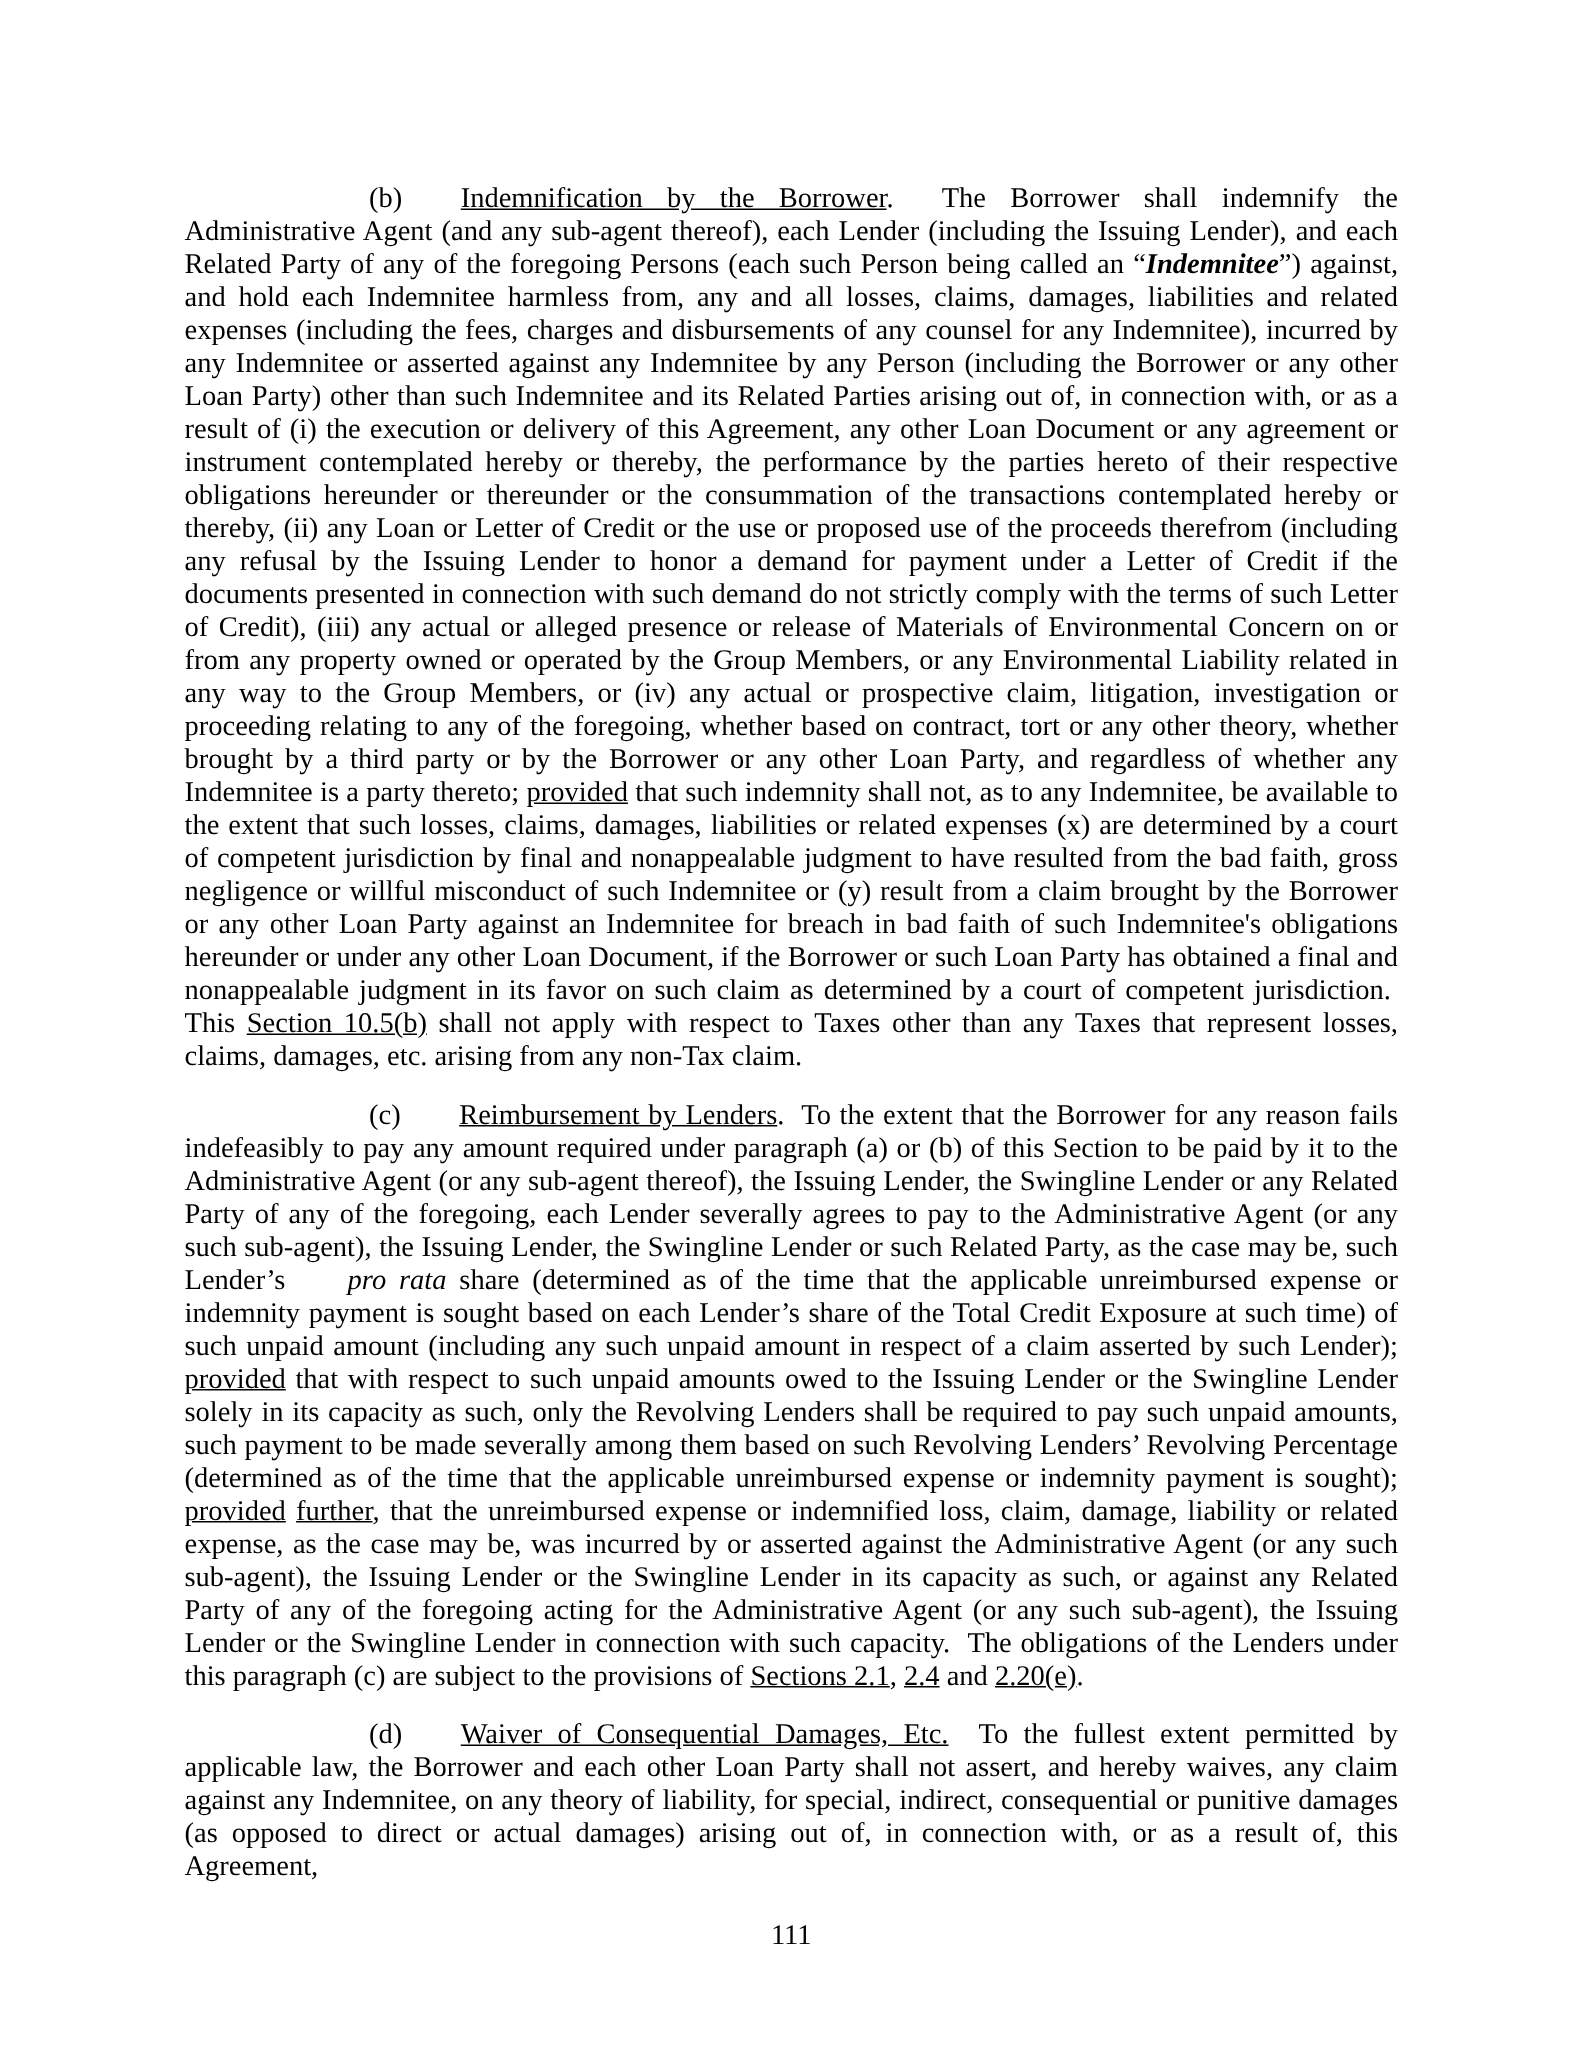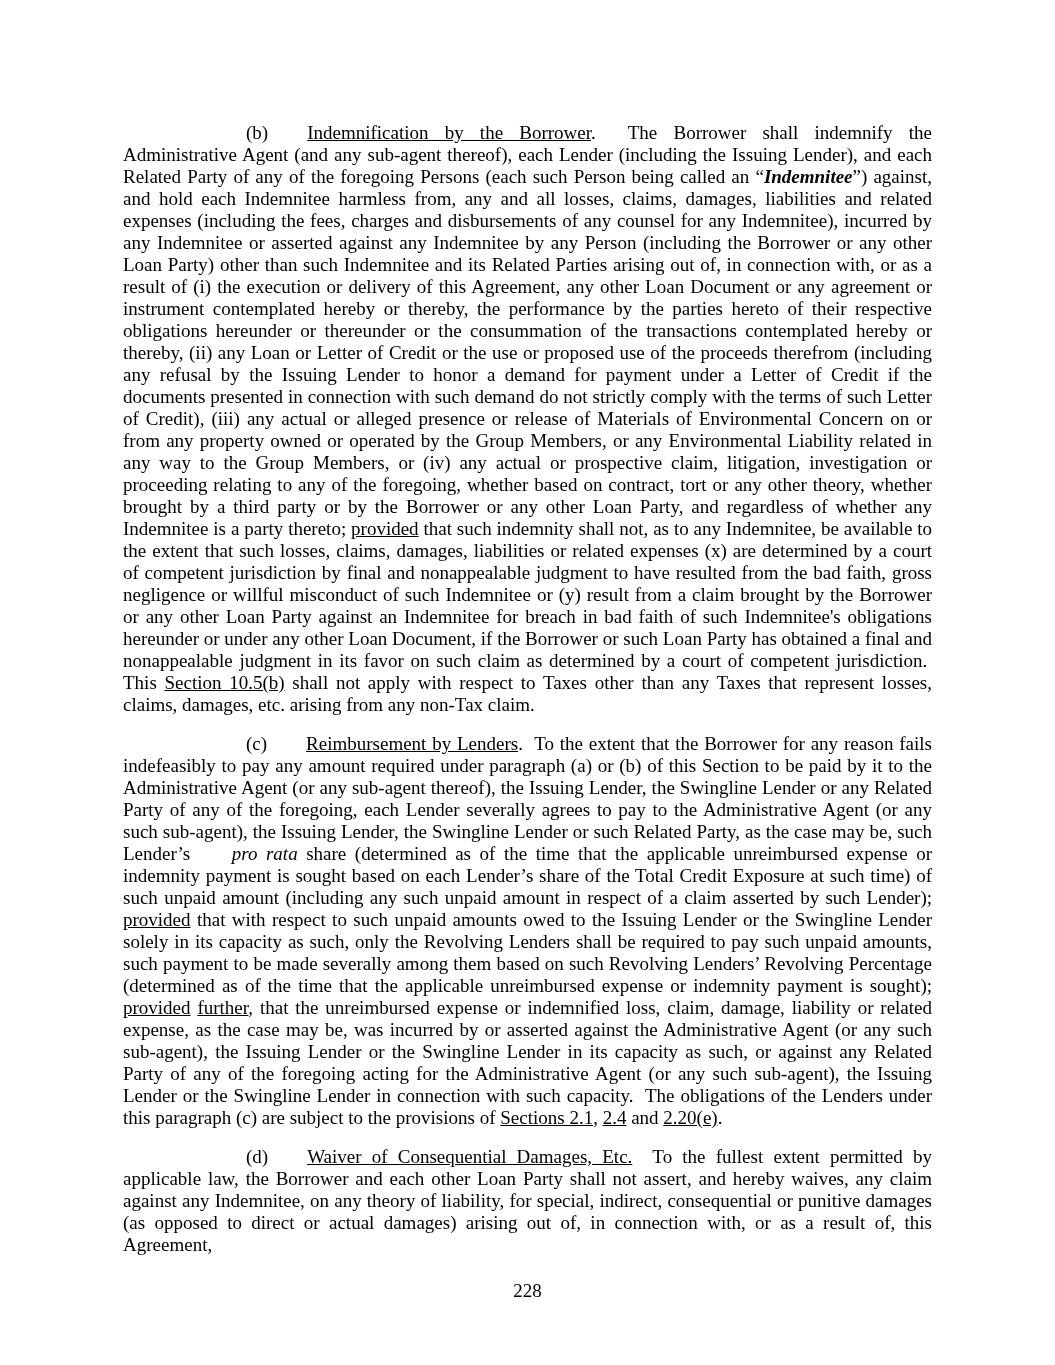--- a/index.html
+++ b/index.html
@@ -50,7 +50,7 @@
     <p class="para"><span>(c)</span><span class="tab"></span><span class="u">Reimbursement by Lenders</span><span>.&nbsp; To the extent that the Borrower for any reason fails indefeasibly to pay any amount required under paragraph (a) or (b) of this Section to be paid by it to the Administrative Agent (or any sub-agent thereof), the Issuing Lender, the Swingline Lender or any Related Party of any of the foregoing, each Lender severally agrees to pay to the Administrative Agent (or any such sub-agent), the Issuing Lender, the Swingline Lender or such Related Party, as the case may be, such Lender’s </span><span class="i">pro rata</span><span> share (determined as of the time that the applicable unreimbursed expense or indemnity payment is sought based on each Lender’s share of the Total Credit Exposure at such time) of such unpaid amount (including any such unpaid amount in respect of a claim asserted by such Lender); </span><span class="u">provided</span><span> that with respect to such unpaid amounts owed to the Issuing Lender or the Swingline Lender solely in its capacity as such, only the Revolving Lenders shall be required to pay such unpaid amounts, such payment to be made severally among them based on such Revolving Lenders’ Revolving Percentage (determined as of the time that the applicable unreimbursed expense or indemnity payment is sought); </span><span class="u">provided</span><span> </span><span class="u">further</span><span>, that the unreimbursed expense or indemnified loss, claim, damage, liability or related expense, as the case may be, was incurred by or asserted against the Administrative Agent (or any such sub-agent), the Issuing Lender or the Swingline Lender in its capacity as such, or against any Related Party of any of the foregoing acting for the Administrative Agent (or any such sub-agent), the Issuing Lender or the Swingline Lender in connection with such capacity.&nbsp; The obligations of the Lenders under this paragraph (c) are subject to the provisions of </span><span class="u">Sections 2.1</span><span>, </span><span class="u">2.4</span><span> and </span><span class="u">2.20(e)</span><span>.</span></p>
     <p class="para"><span>(d)</span><span class="tab"></span><span class="u">Waiver of Consequential Damages, Etc.</span><span>&nbsp; To the fullest extent permitted by applicable law, the Borrower and each other Loan Party shall not assert, and hereby waives, any claim against any Indemnitee, on any theory of liability, for special, indirect, consequential or punitive damages (as opposed to direct or actual damages) arising out of, in connection with, or as a result of, this Agreement,</span></p>
   </div>
-  <div class="page-number">228</div>
+  <div class="page-number">111</div>
 </div>
 
 </body></html>

